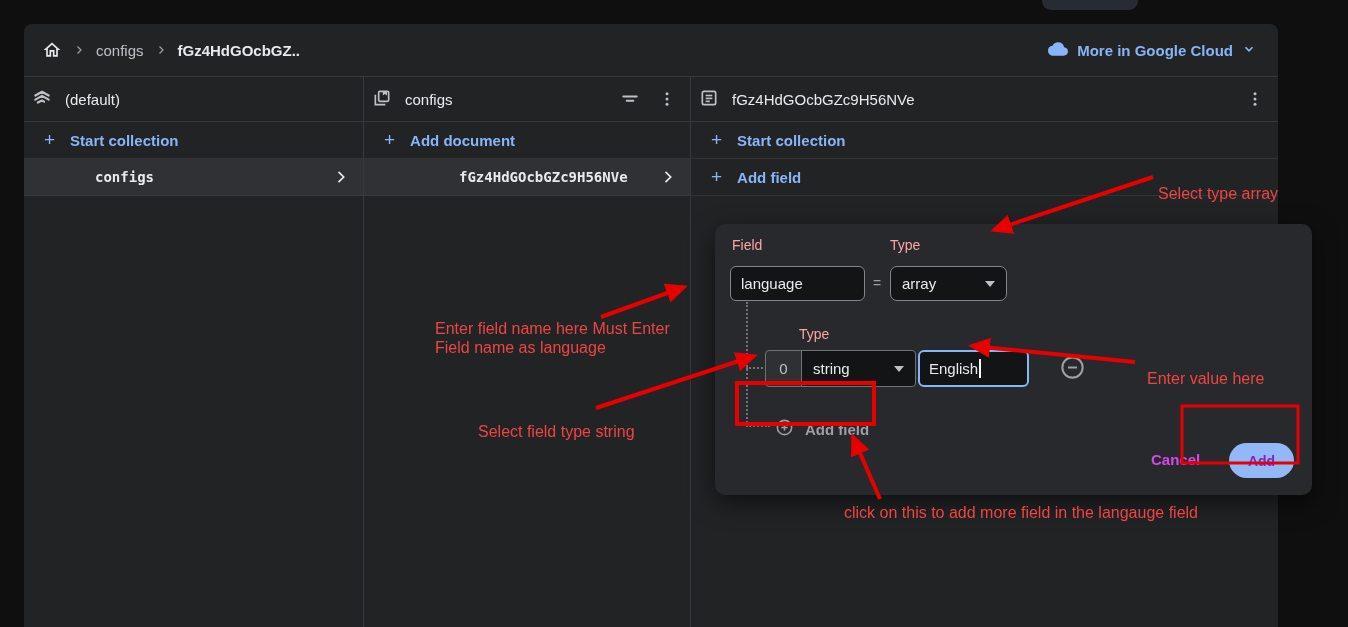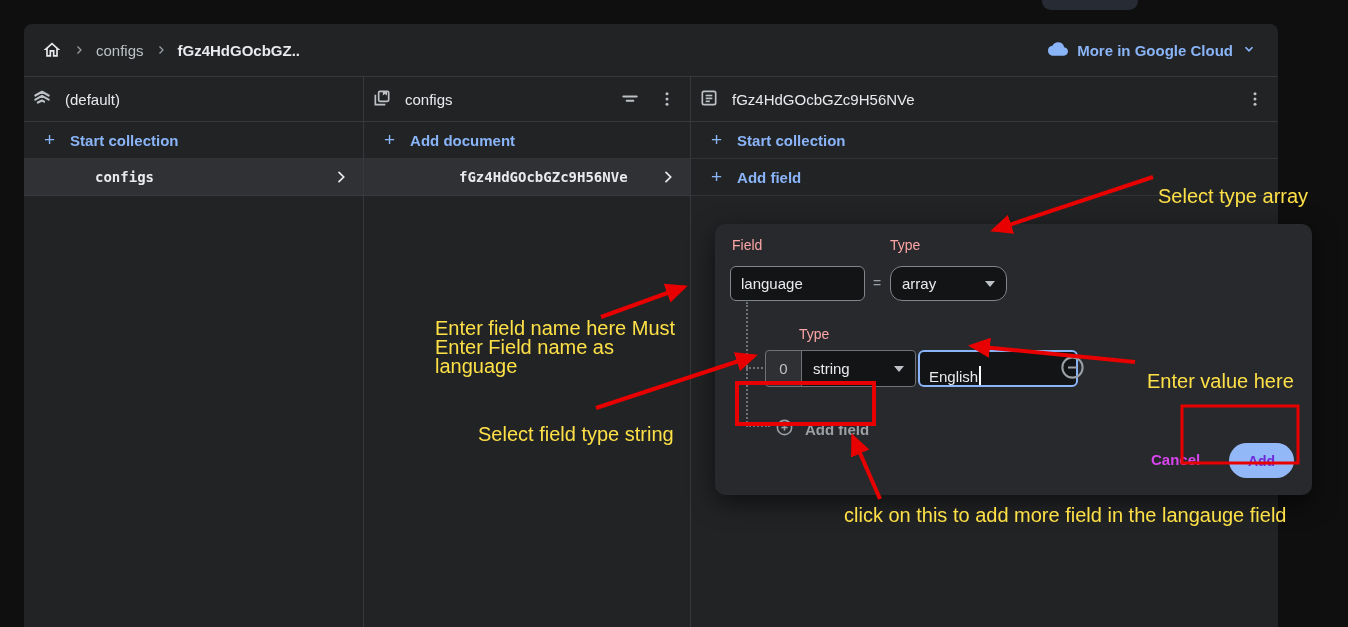--- a/index.html
+++ b/index.html
@@ -101,7 +101,7 @@
     font-size:14px; display:flex; align-items:center; justify-content:center; cursor:pointer; }
 
   
-  .ann { position:absolute; color:#fde047; font-size:20px; z-index:30; white-space:nowrap; }
+  .ann { position:absolute; color:#ef4444; font-size:16px; z-index:30; white-space:nowrap; }
   .ann-wrap { white-space:normal; width:248px; line-height:19px; }
   .a1 { left:1158px; top:185px; }
   .a2 { left:435px; top:319px; }

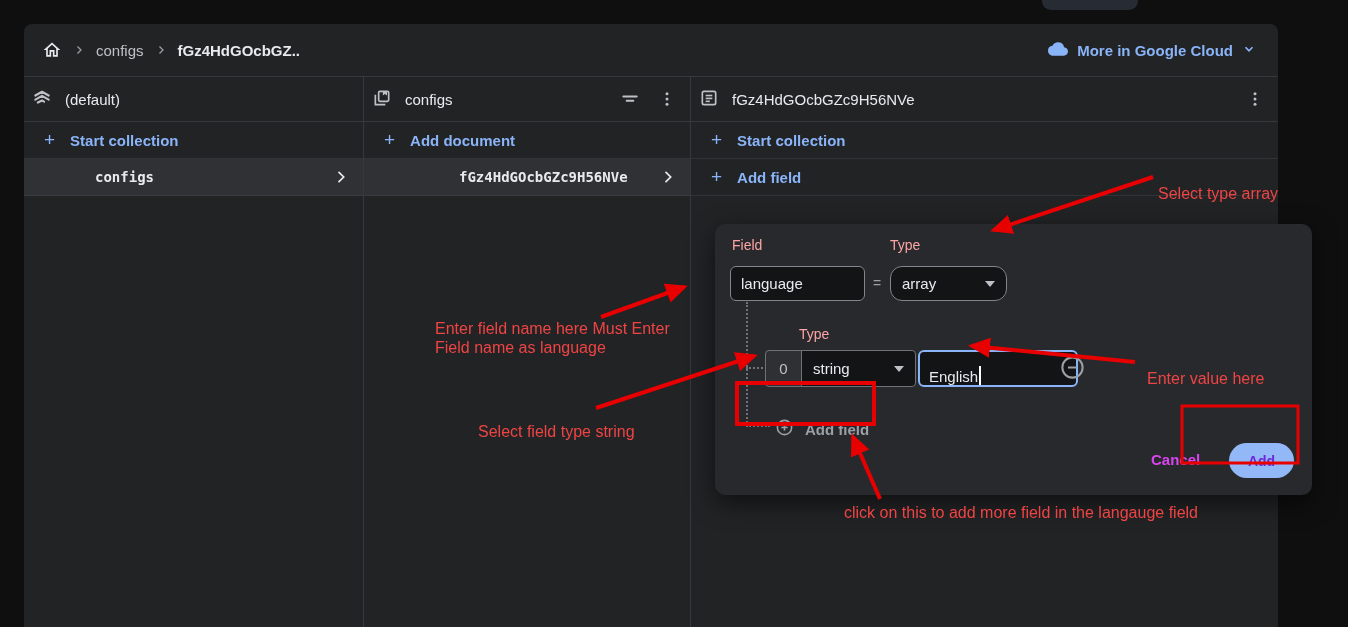--- a/index.html
+++ b/index.html
@@ -66,7 +66,7 @@
   .equals { position:absolute; left:158px; top:51px; color:#9aa0a6; font-size:14px; }
 
   .gc-select { position:absolute; background:#131416; border:1px solid #80868b;
-    border-radius:12px; color:#e8eaed; font-size:15px; display:flex; align-items:center;
+    border-radius:7px; color:#e8eaed; font-size:15px; display:flex; align-items:center;
     justify-content:space-between; padding:0 11px; cursor:pointer; }
   .type-select { left:175px; top:42px; width:117px; height:35px; }
   .caret { width:0; height:0; border-left:5px solid transparent;

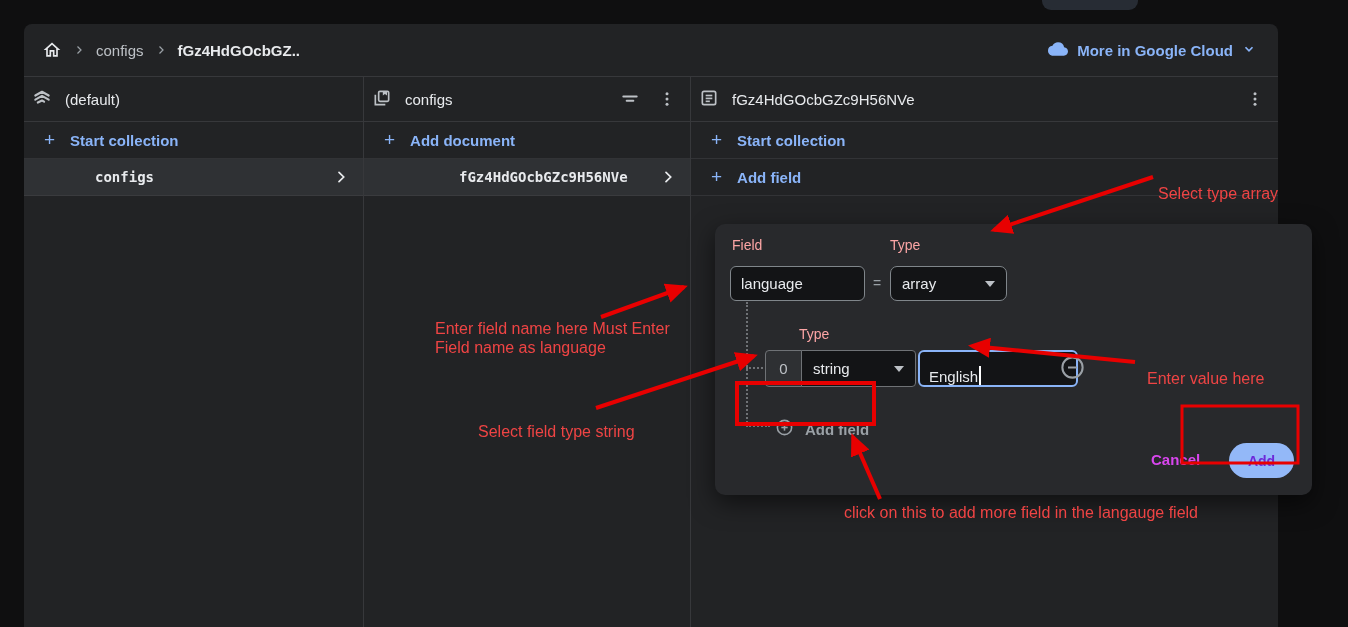--- a/index.html
+++ b/index.html
@@ -84,8 +84,8 @@
     color:#bdc1c6; font-size:15px; display:flex; align-items:center; justify-content:center; }
   .item-type-select { left:86px; top:126px; width:115px; height:37px;
     border-radius:0 4px 4px 0; border-color:#6f7276;align-items:center; }
-  .value-input { left:203px; top:126px; width:160px; height:37px;
-    border:2px solid #8ab4f8; padding-left:9px;align-items:flex-end; }
+  .value-input { left:203px; top:126px; width:111px; height:37px;
+    border:2px solid #8ab4f8; padding-left:9px; }
   .text-cursor { display:inline-block; width:2px; height:19px; background:#ffffff;
     margin-left:1px; }
   .minus-btn { position:absolute; left:344px; top:130px; cursor:pointer; display:flex; }

